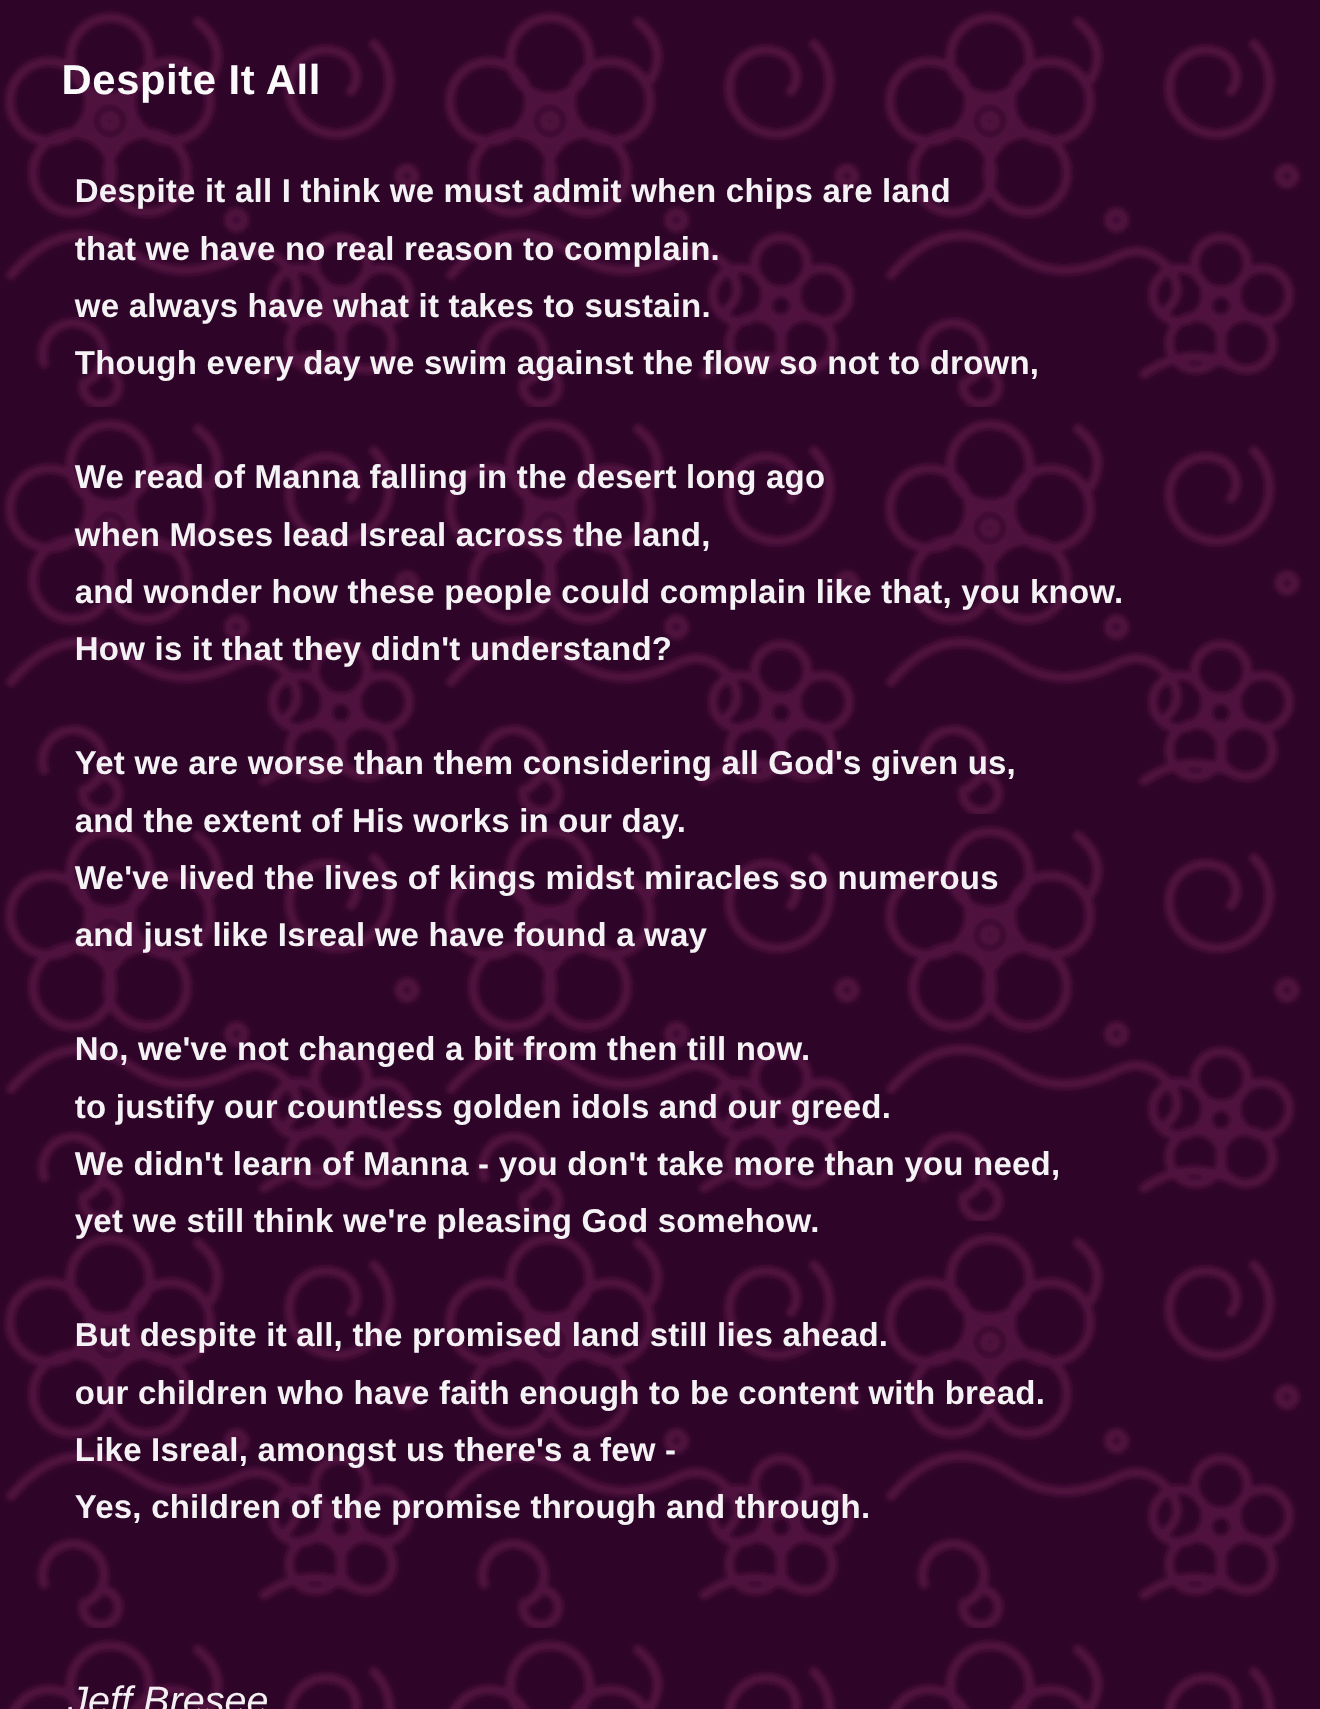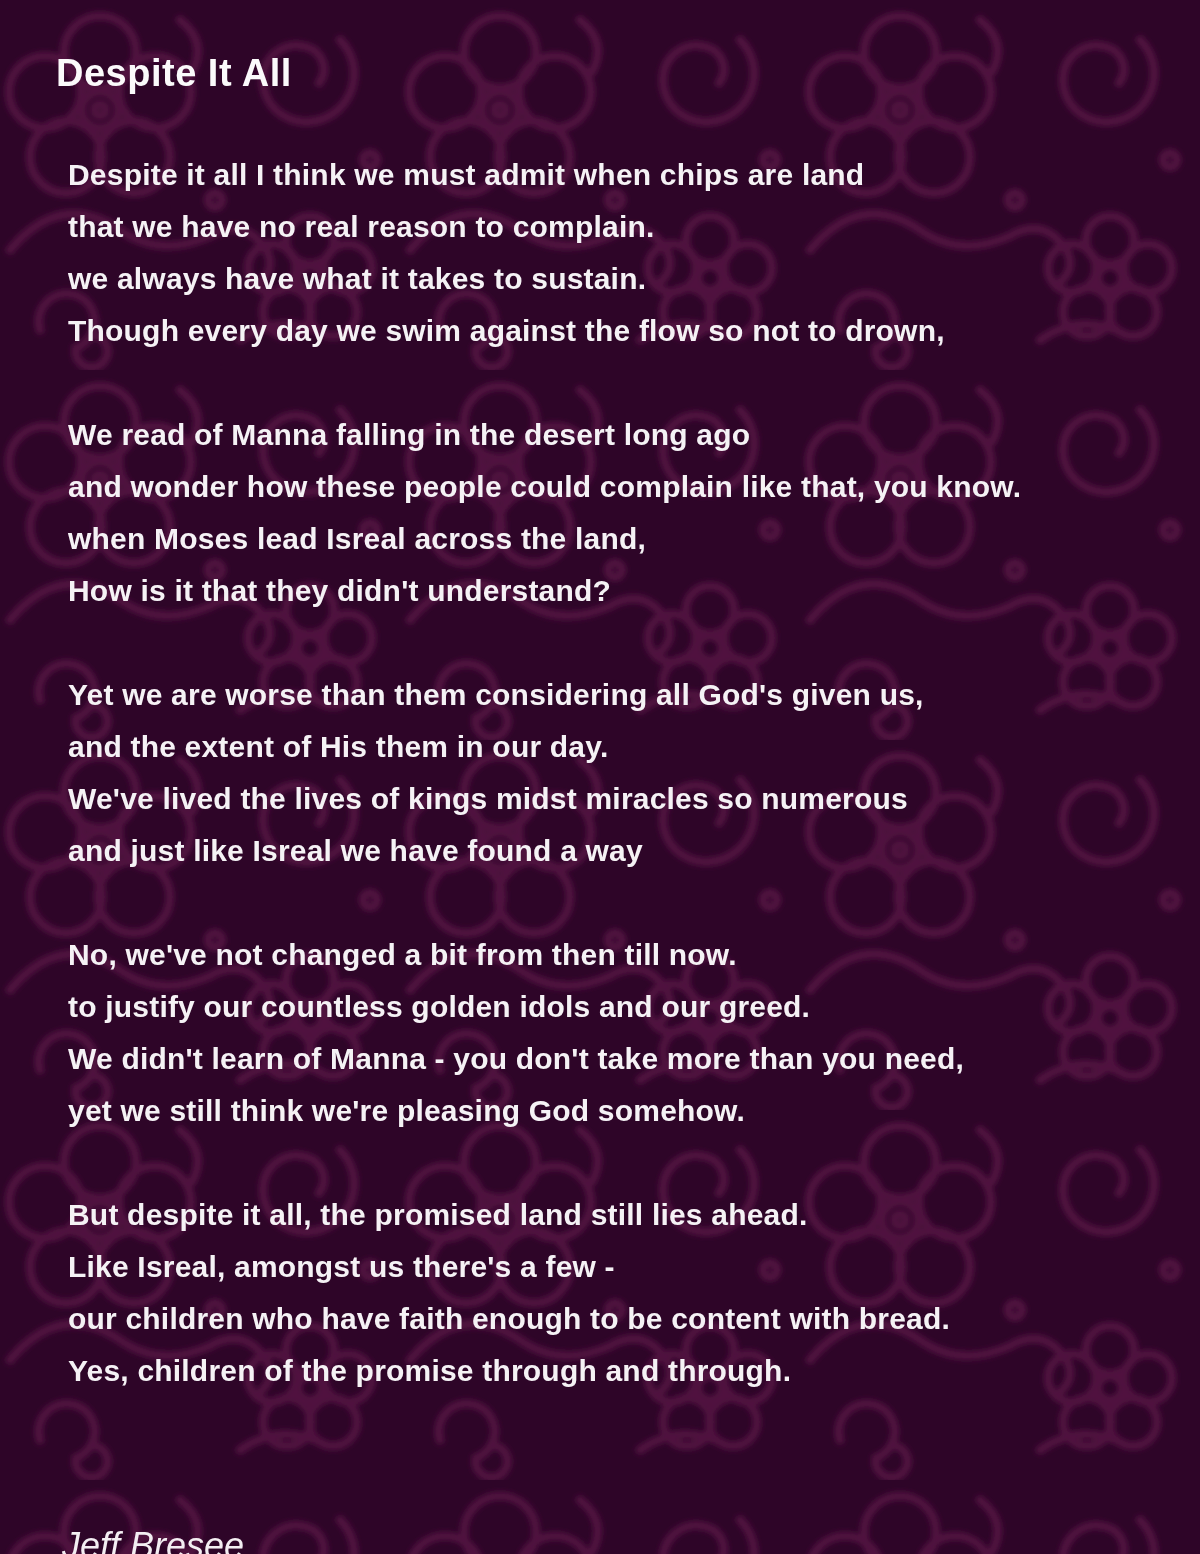--- a/index.html
+++ b/index.html
@@ -126,8 +126,8 @@
 
     <div class="stanza s2">
       <div class="line">We read of Manna falling in the desert long ago</div>
+      <div class="line">when Moses lead Isreal across the land,</div>
       <div class="line">and wonder how these people could complain like that, you know.</div>
-      <div class="line">when Moses lead Isreal across the land,</div>
       <div class="line">How is it that they didn't understand?</div>
     </div>
 

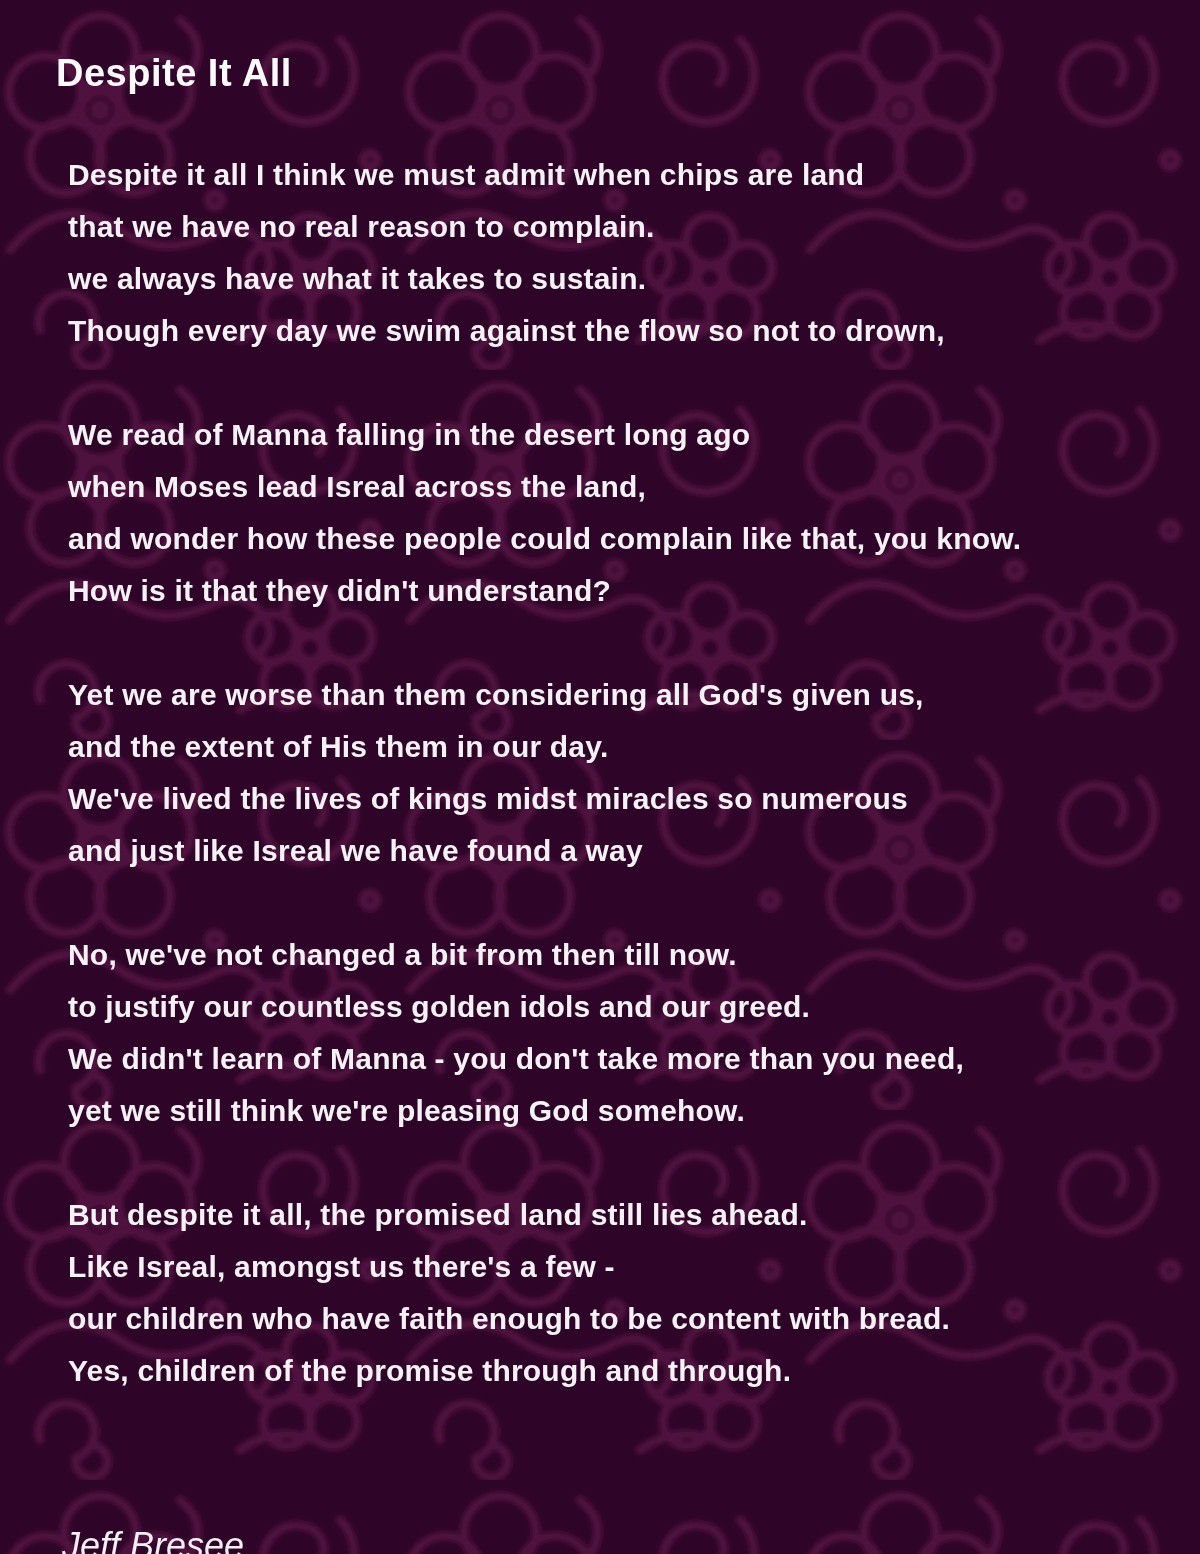--- a/index.html
+++ b/index.html
@@ -133,7 +133,7 @@
 
     <div class="stanza s3">
       <div class="line">Yet we are worse than them considering all God's given us,</div>
-      <div class="line">and the extent of His them in our day.</div>
+      <div class="line">and the extent of His works in our day.</div>
       <div class="line">We've lived the lives of kings midst miracles so numerous</div>
       <div class="line">and just like Isreal we have found a way</div>
     </div>

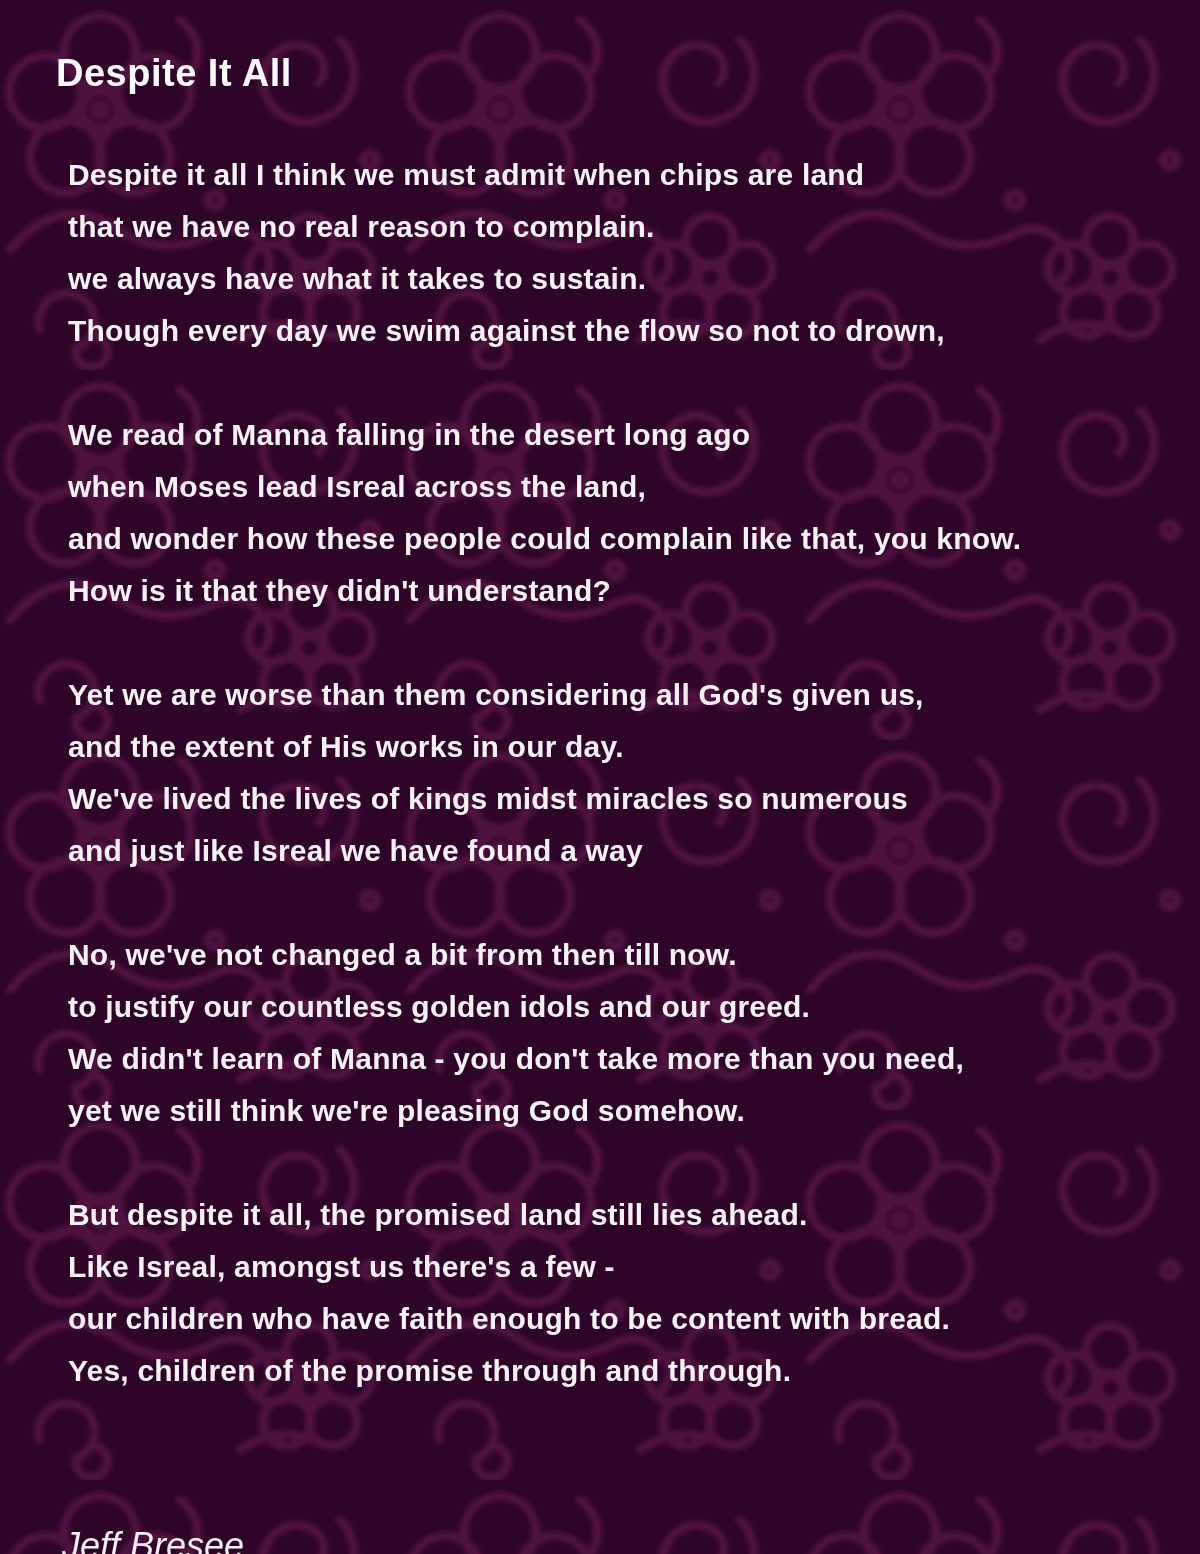--- a/index.html
+++ b/index.html
@@ -147,8 +147,8 @@
 
     <div class="stanza s5">
       <div class="line">But despite it all, the promised land still lies ahead.</div>
+      <div class="line">our children who have faith enough to be content with bread.</div>
       <div class="line">Like Isreal, amongst us there's a few -</div>
-      <div class="line">our children who have faith enough to be content with bread.</div>
       <div class="line">Yes, children of the promise through and through.</div>
     </div>
 

